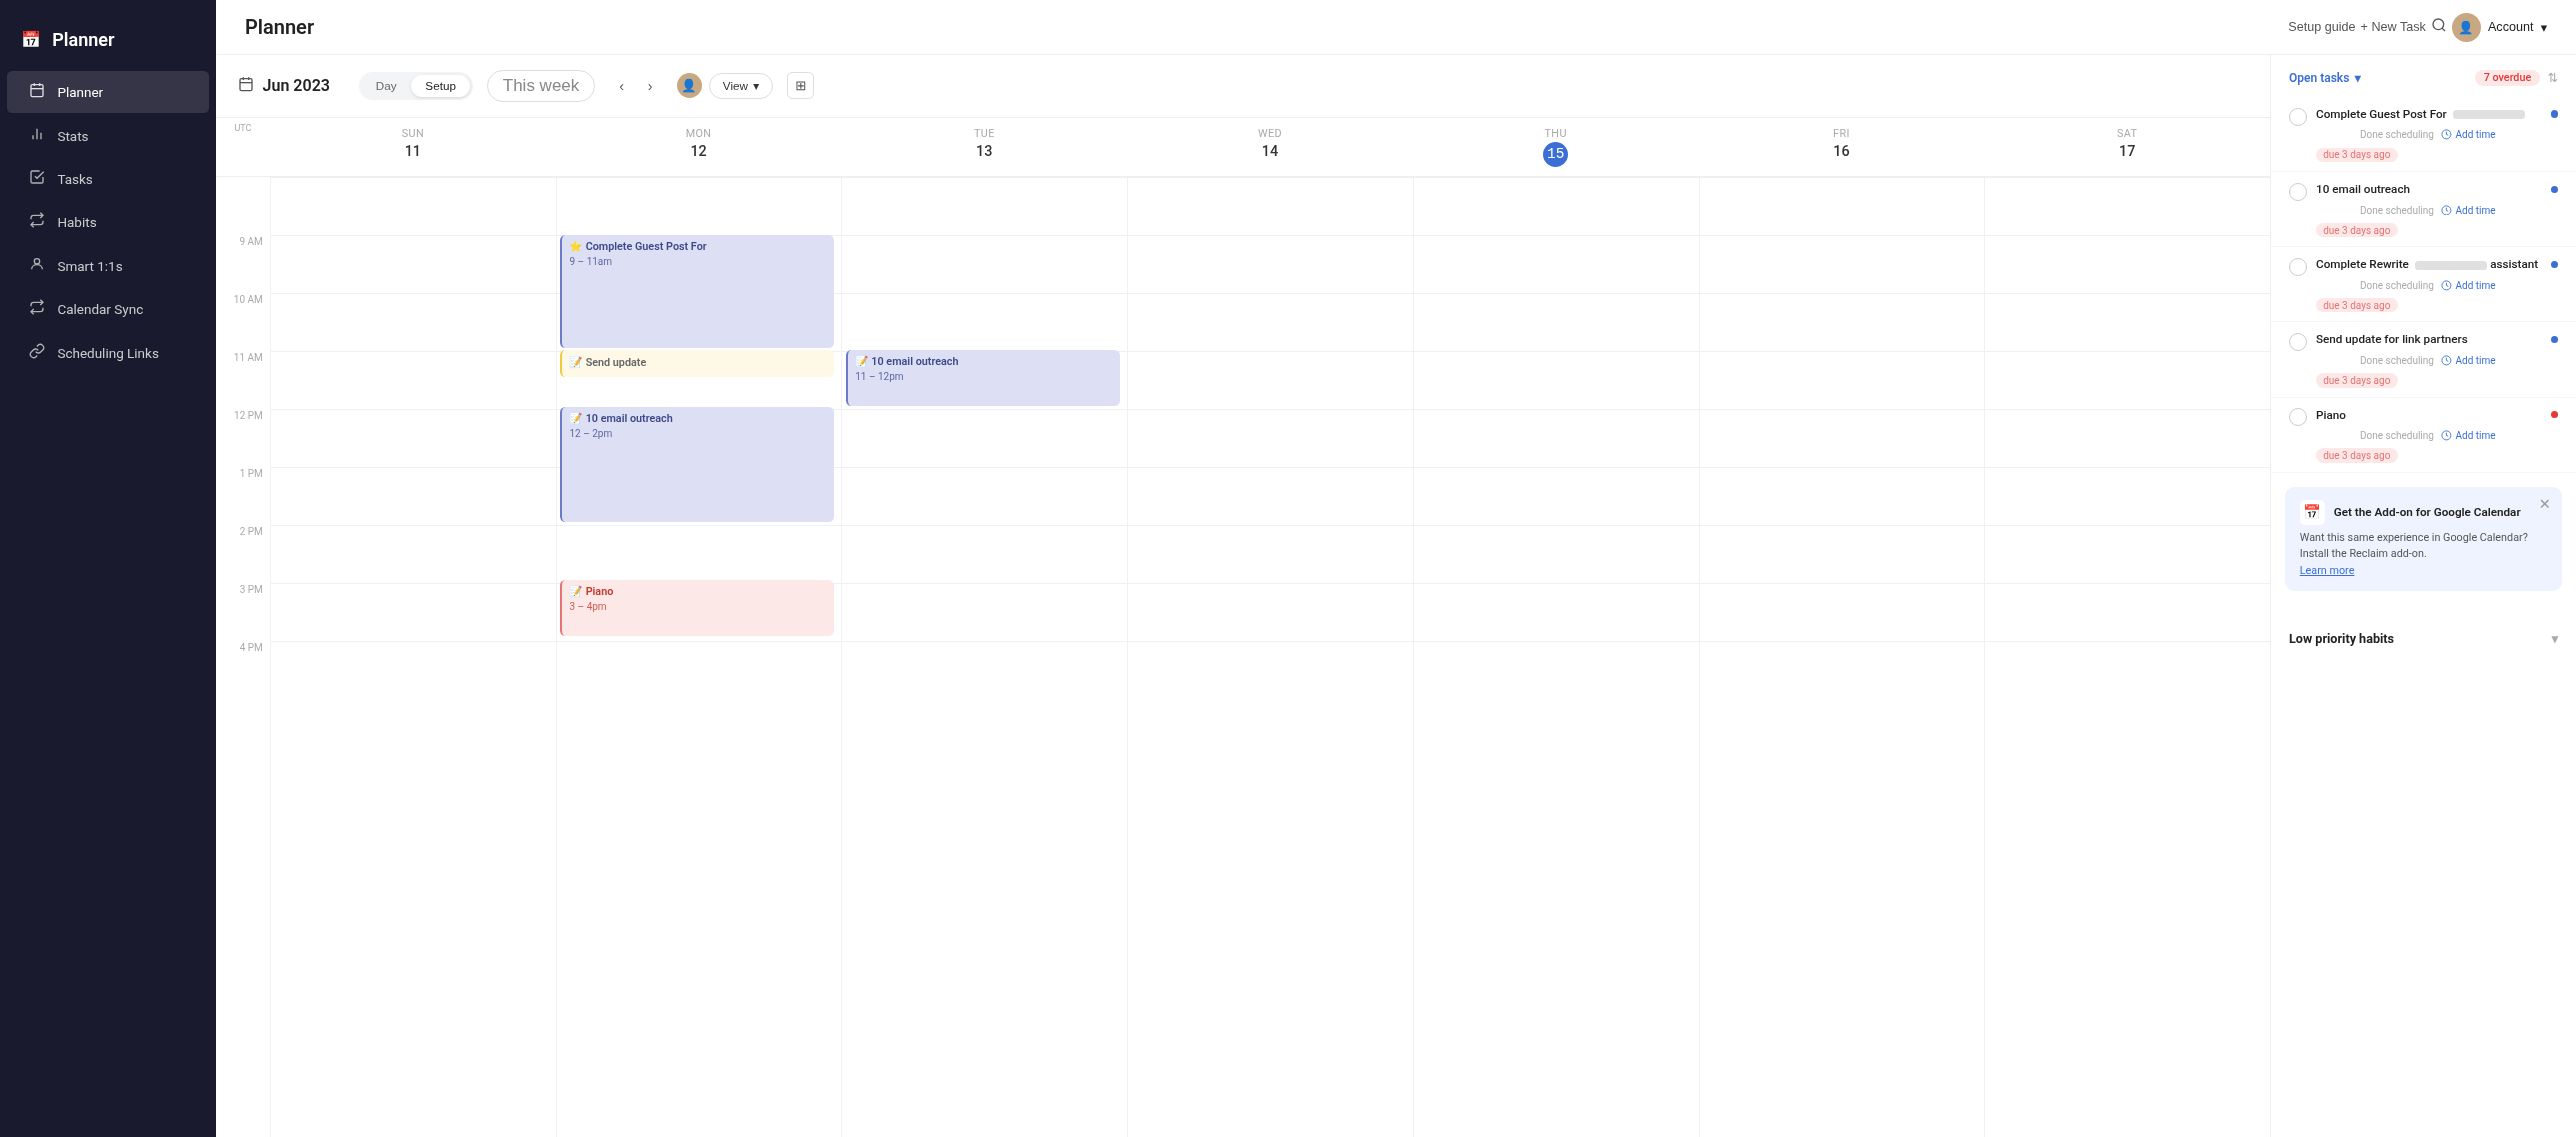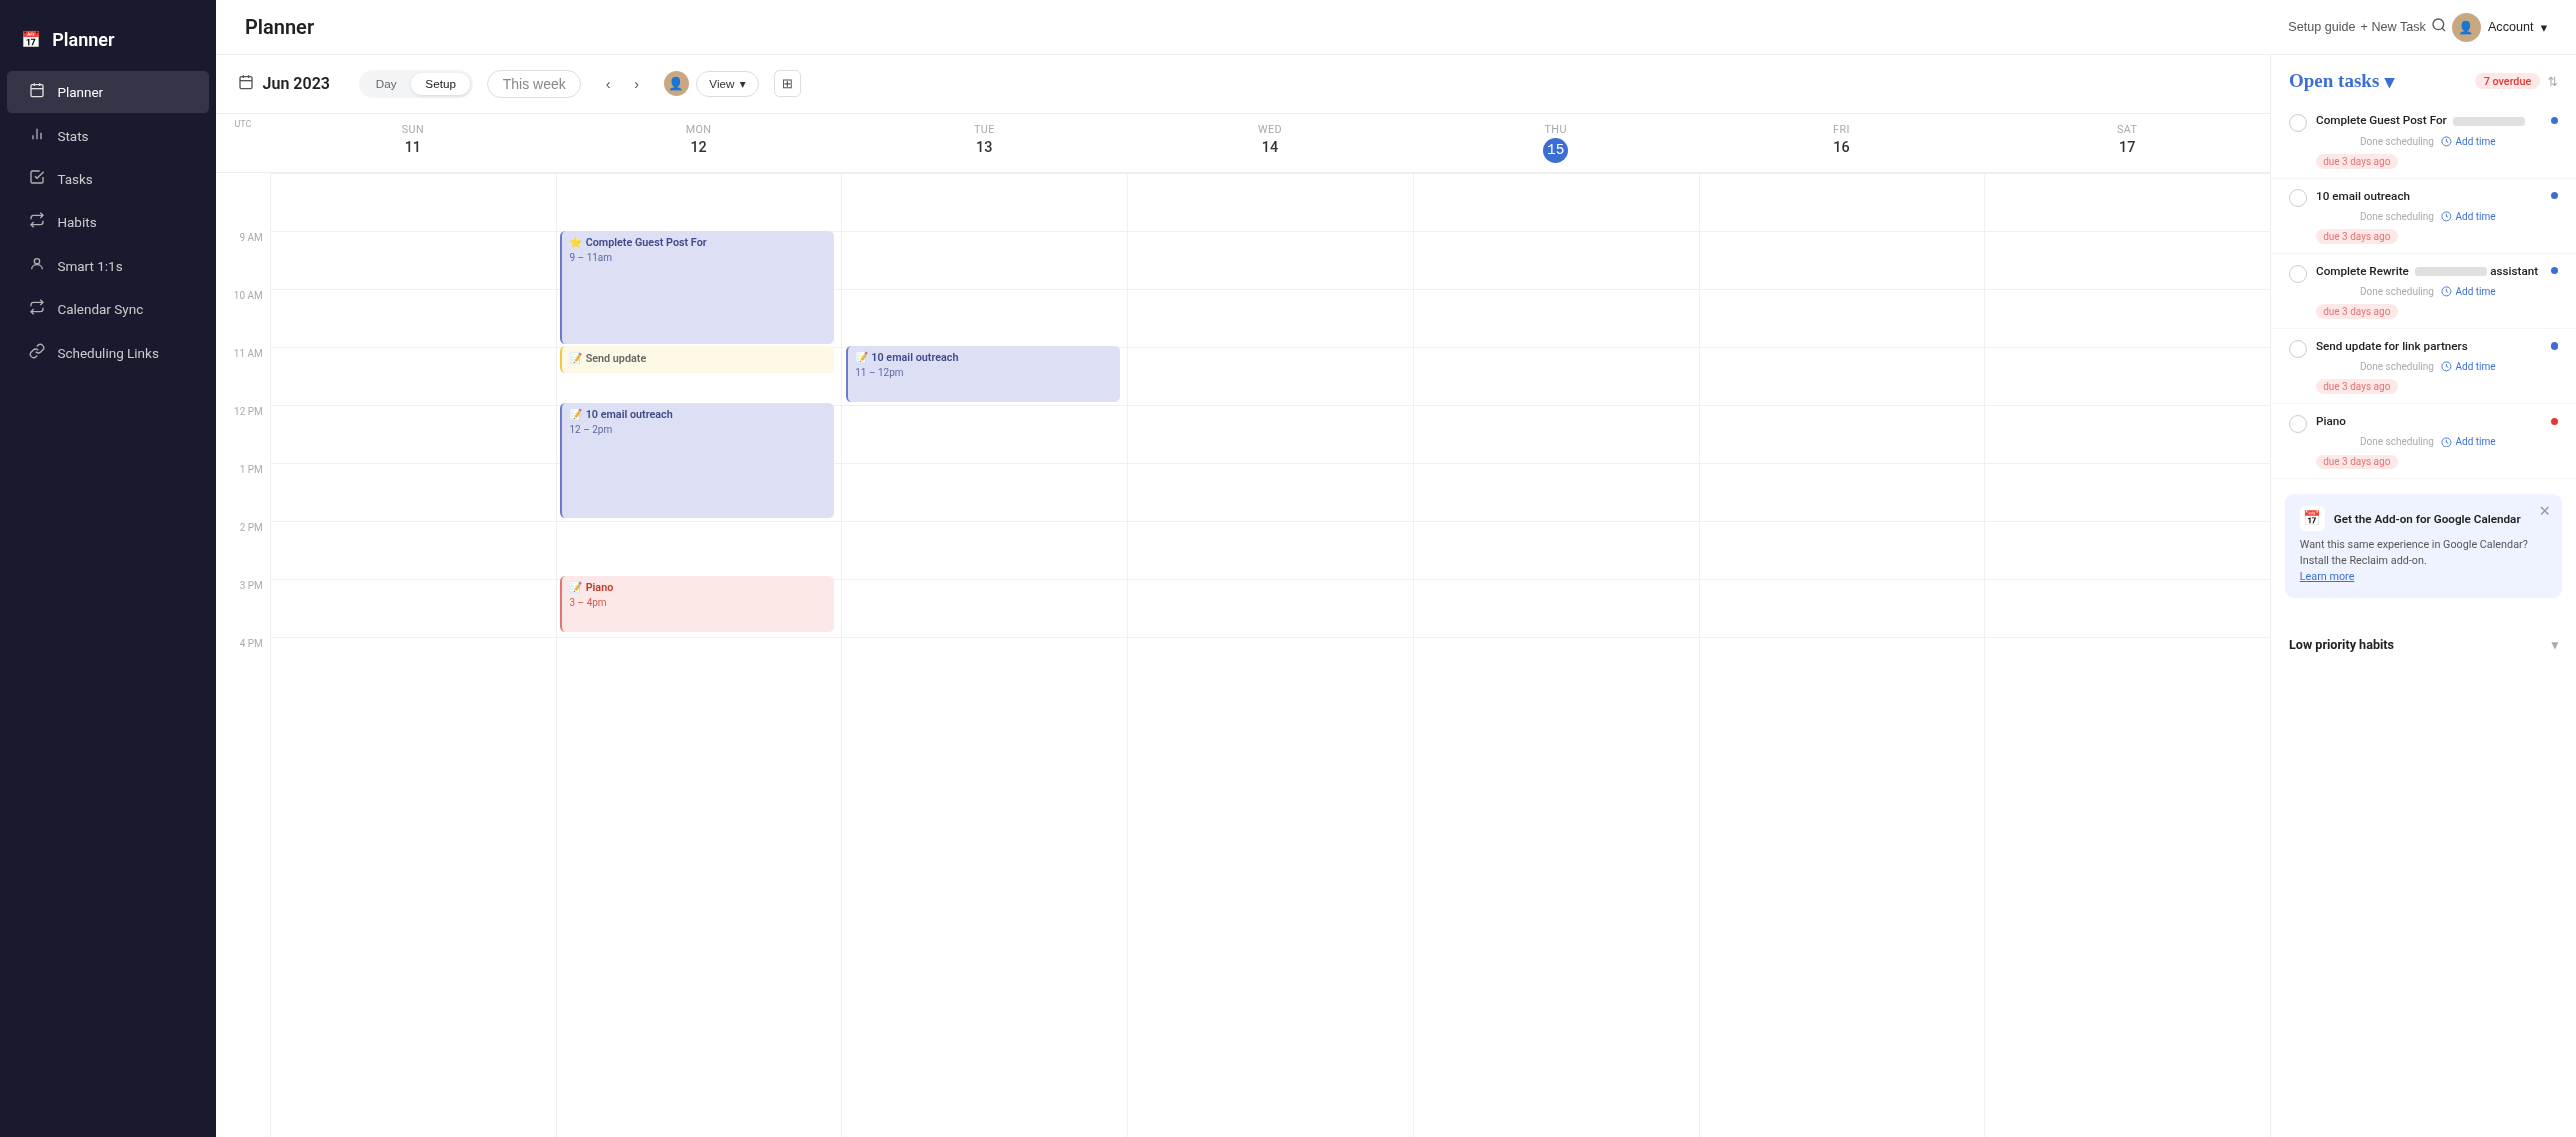--- a/index.html
+++ b/index.html
@@ -180,7 +180,7 @@
       padding: 5.4px 14.4px;
       border-radius: 18px;
       border: 0.9px solid #ddd;
-      font-size: 14px;
+      font-size: 17px;
       background: #fff;
       color: #888;
       cursor: pointer;

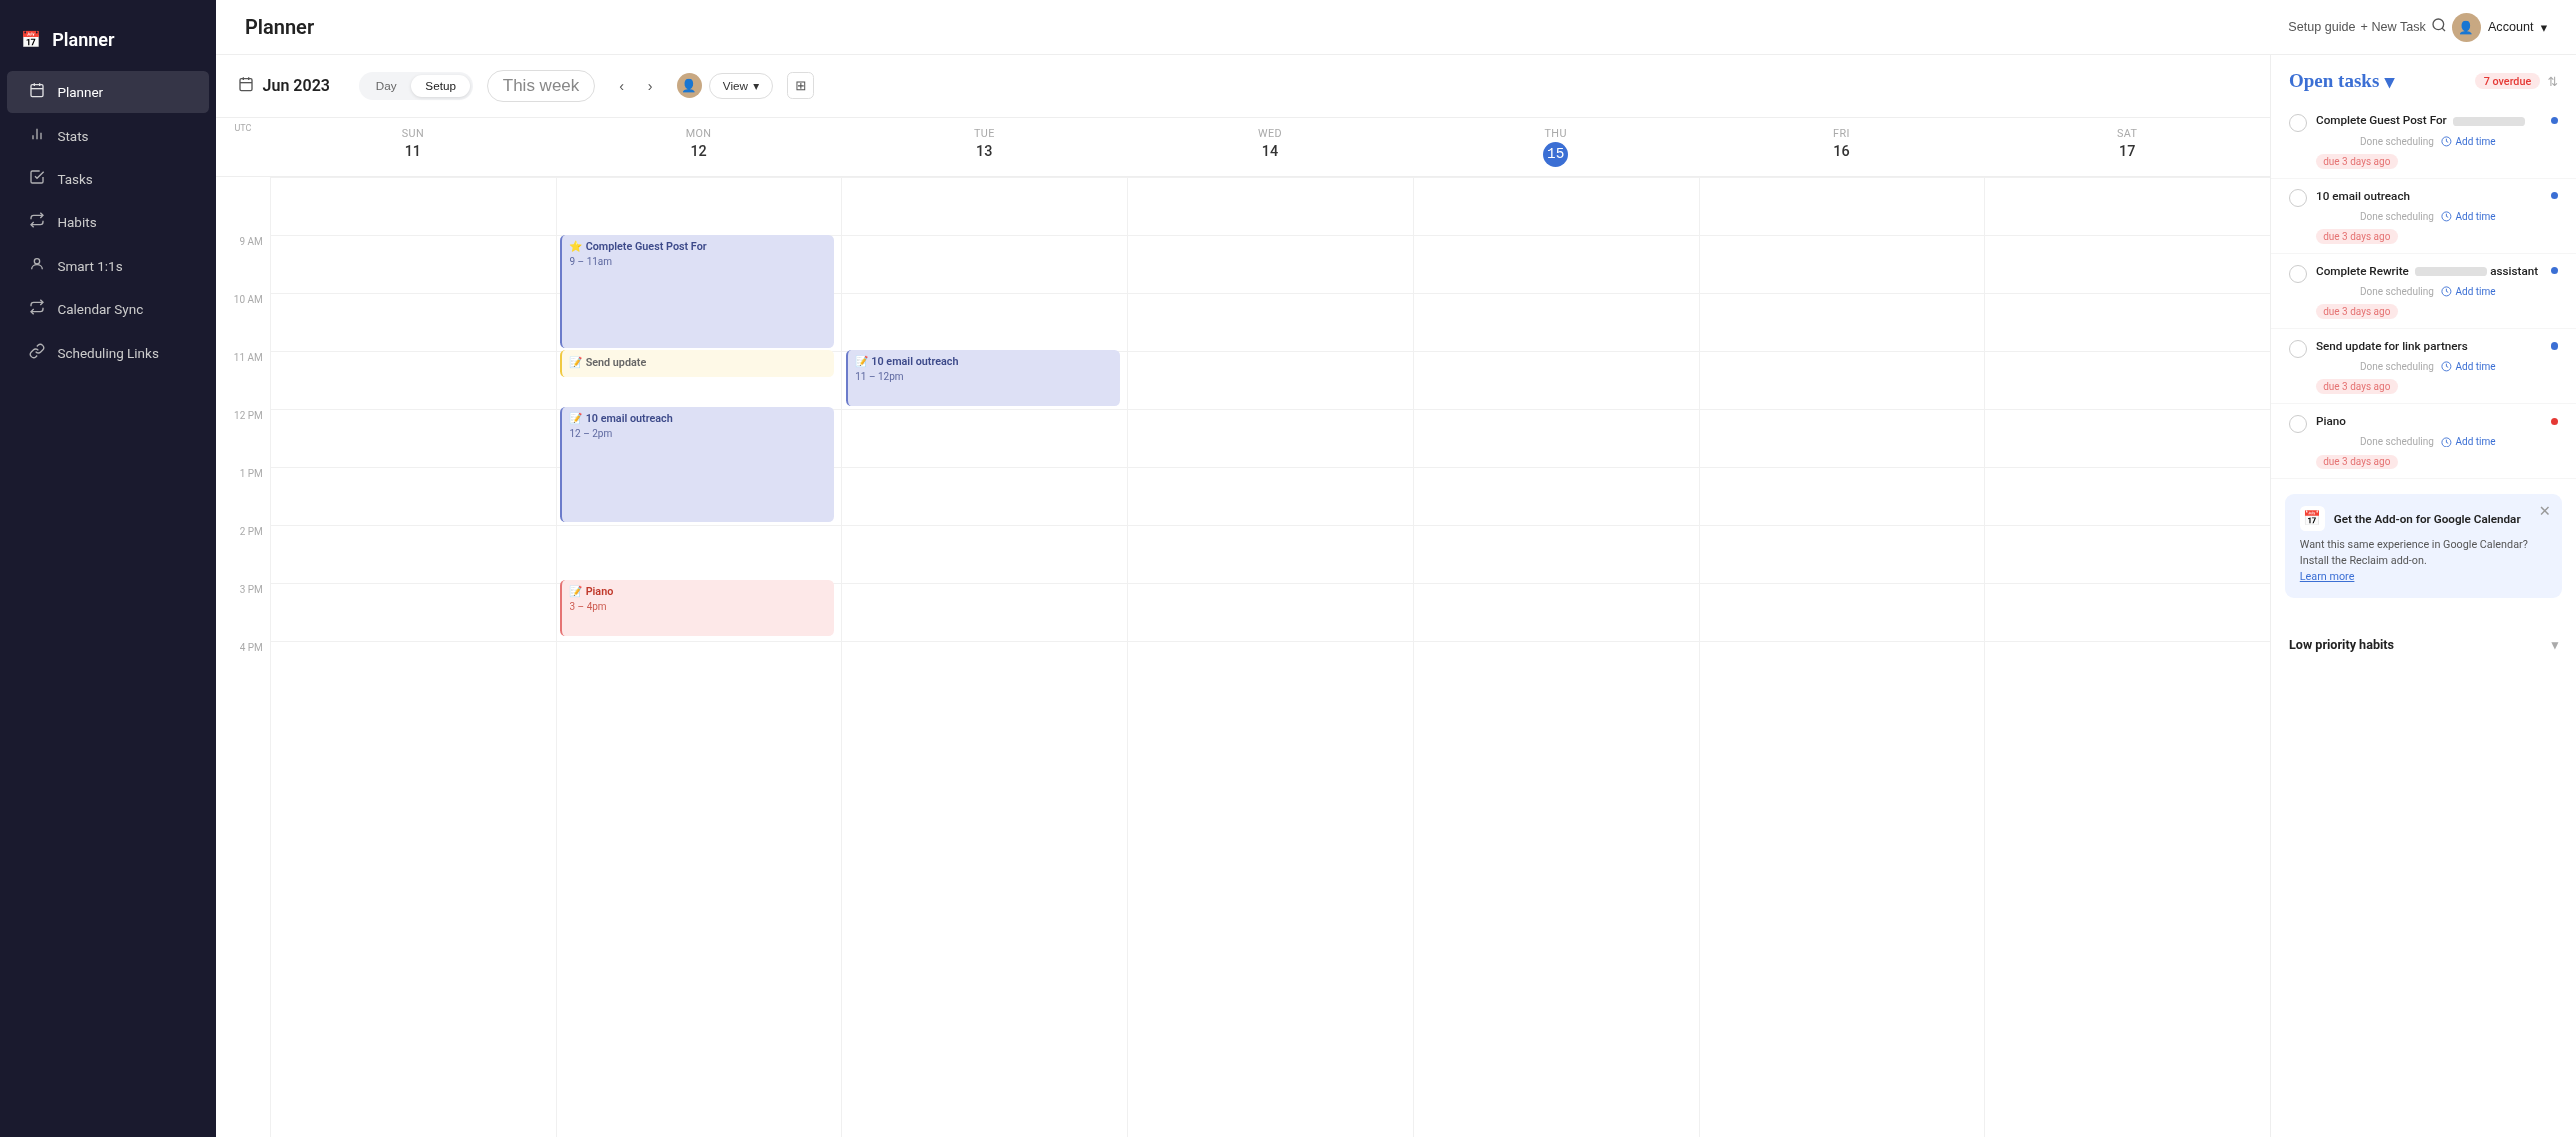--- a/index.html
+++ b/index.html
@@ -367,14 +367,13 @@
       padding: 0 18px 10.8px;
     }
     .open-tasks-label {
-      font-size: 19px;
+      font-size: 12px;
       font-weight: 600;
       color: #3b6fd4;
       cursor: pointer;
       display: flex;
       align-items: flex-start;
       gap: 5.4px;
-      font-family: Liberation Serif, serif;
     }
     .overdue-badge {
       background: #fde8e8;

